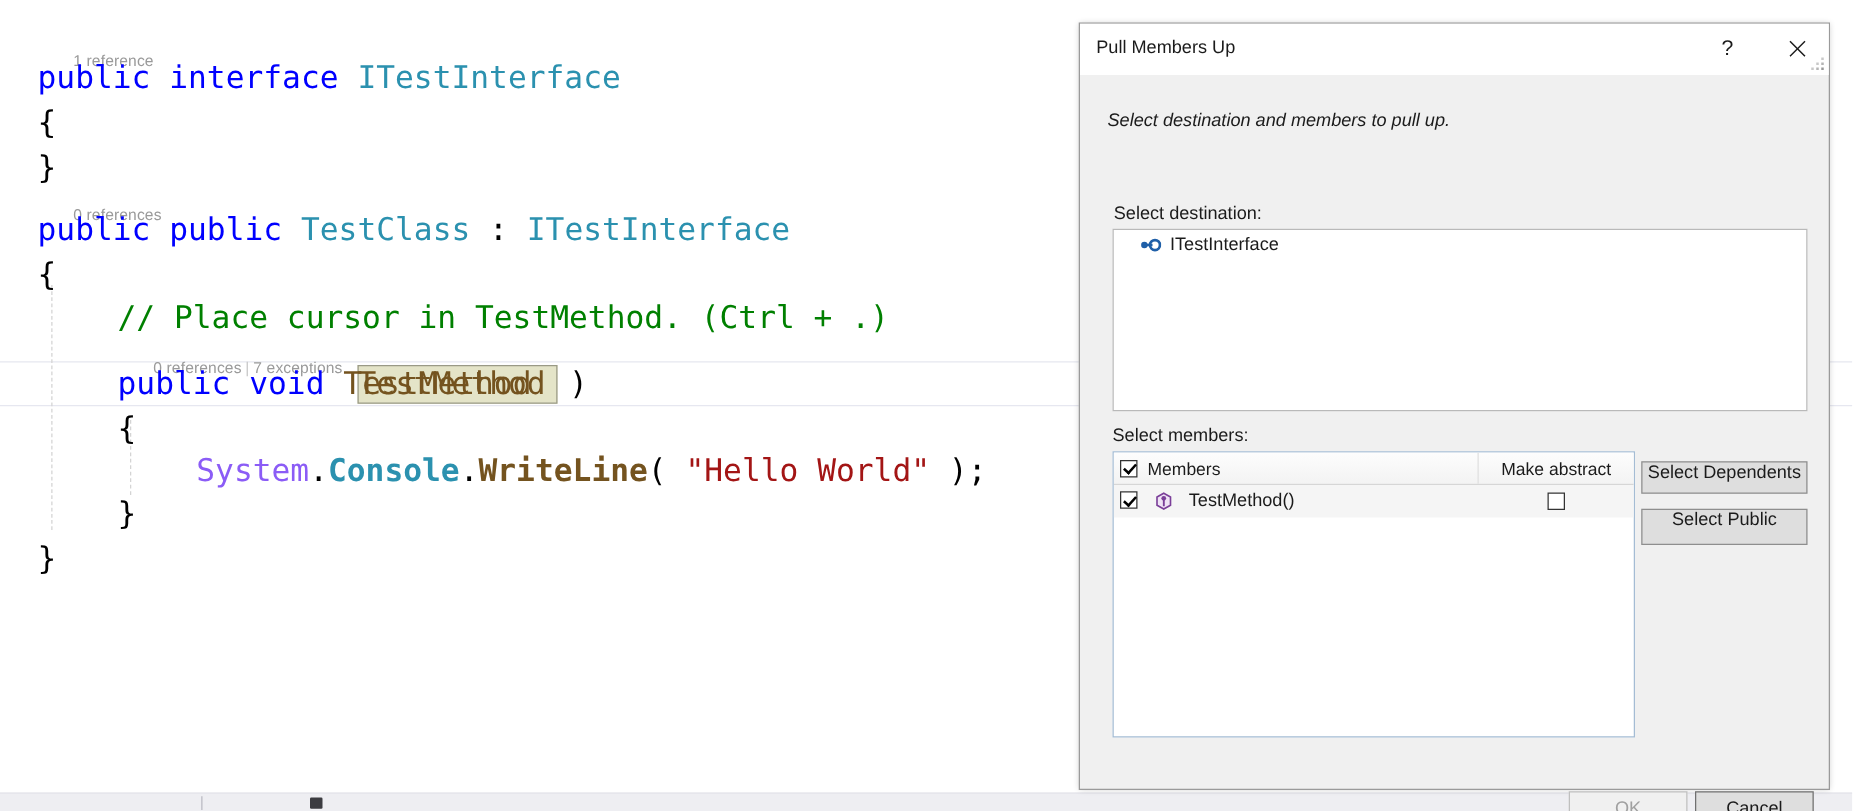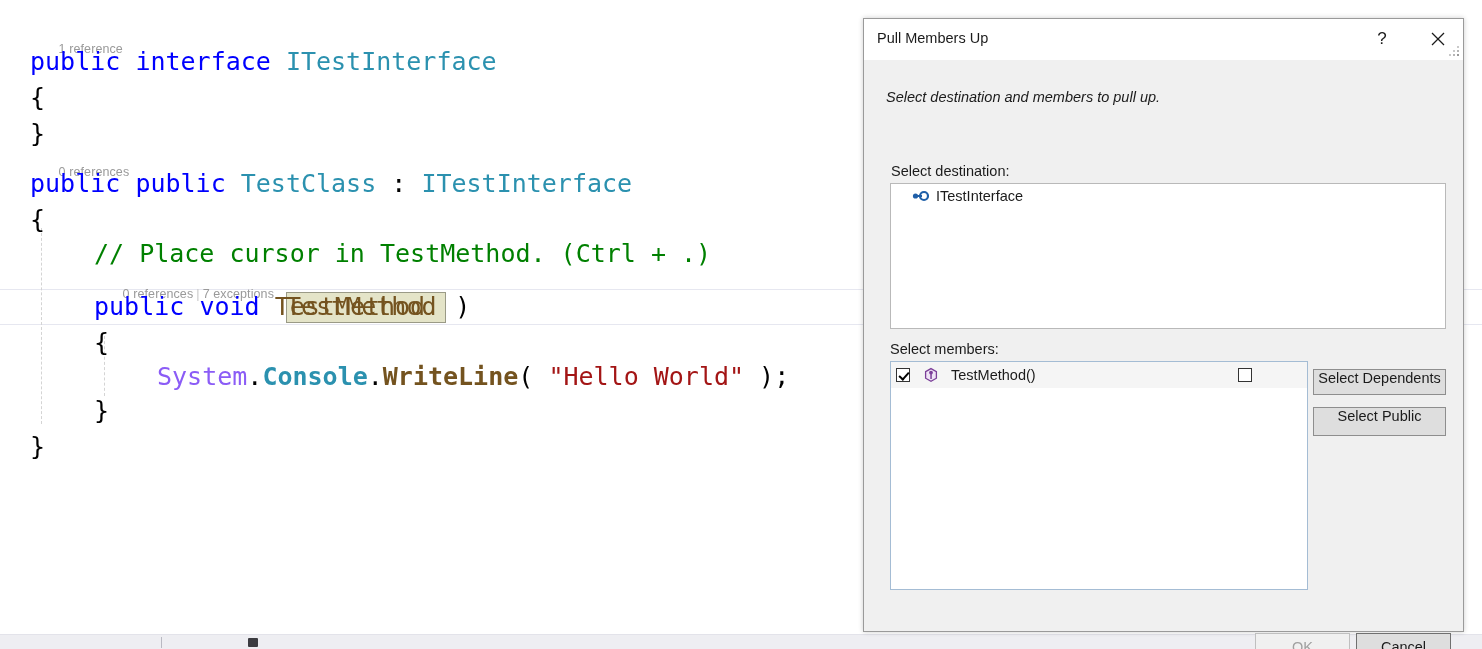--- a/index.html
+++ b/index.html
@@ -411,6 +411,15 @@
       <div class="lbl-members">Select members:</div>
 
       <div class="members-grid">
+        <div class="grid-header">
+          <div class="gh-cell gh-members">
+            <span class="cb checked"></span>
+            <span style="margin-left:8px;">Members</span>
+          </div>
+          <div class="gh-cell gh-abstract">
+            <span>Make abstract</span>
+          </div>
+        </div>
 
         <div class="grid-row">
           <div class="gr-members">

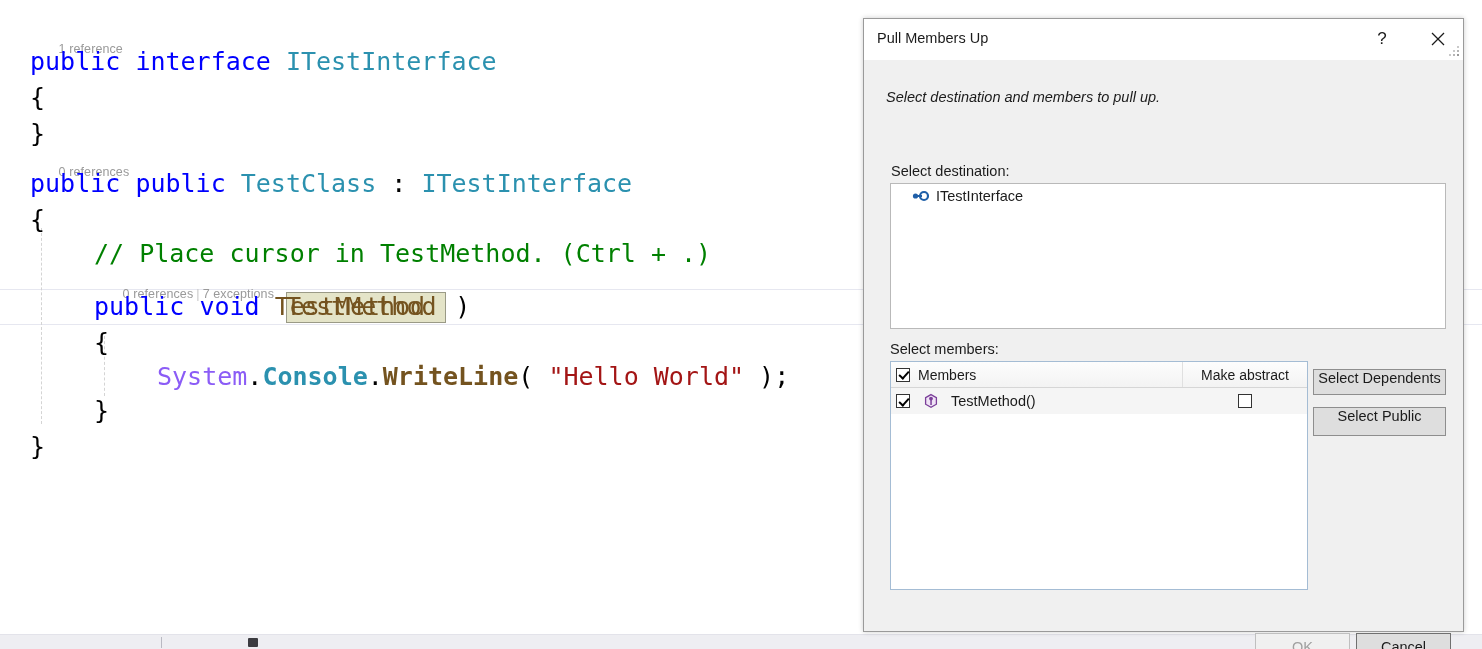--- a/index.html
+++ b/index.html
@@ -226,7 +226,7 @@
     color: #1b1b1b;
     cursor: default;
   }
-  .gr-members { width: 292px; display: flex; align-items: center; padding-left: 5px; box-sizing: border-box; }
+  .gr-members { width: 292px; display: flex; padding-left: 5px; box-sizing: border-box; }
   .gr-abstract { flex: 1; display: flex; align-items: center; justify-content: center; }
 
   .cb {

